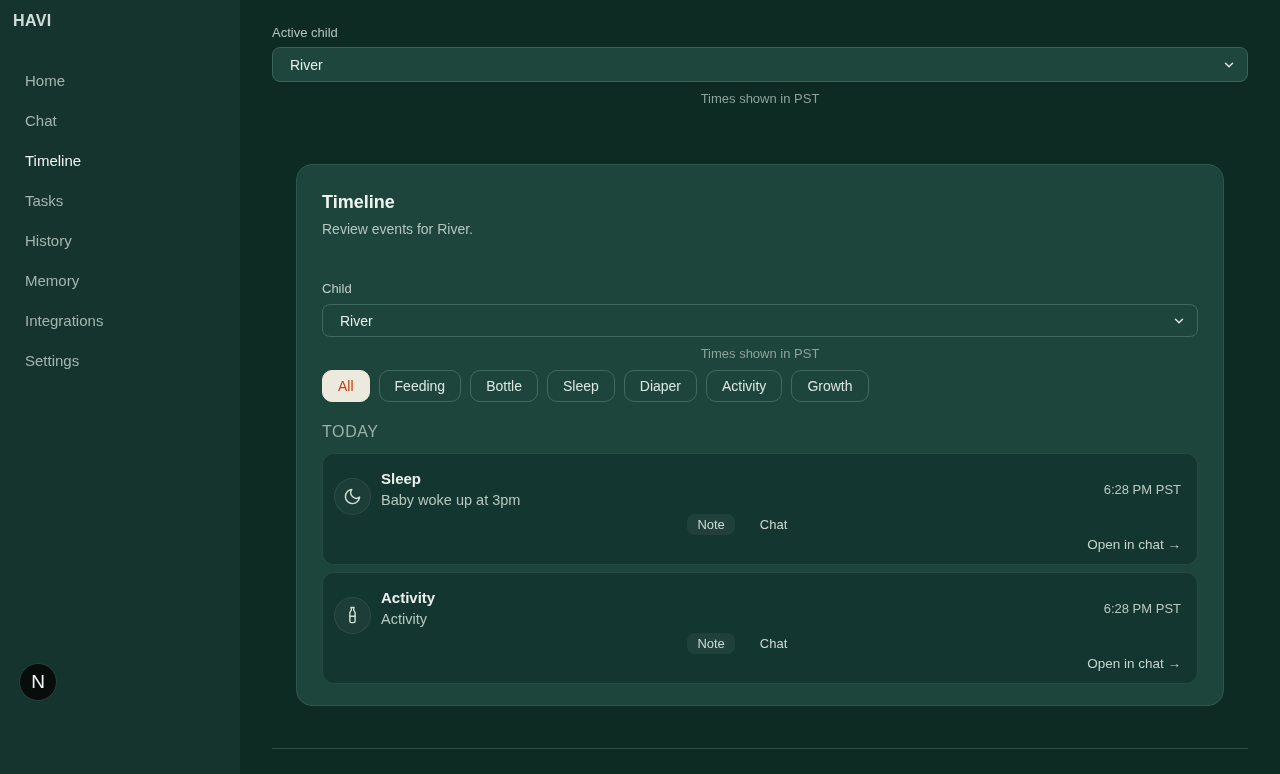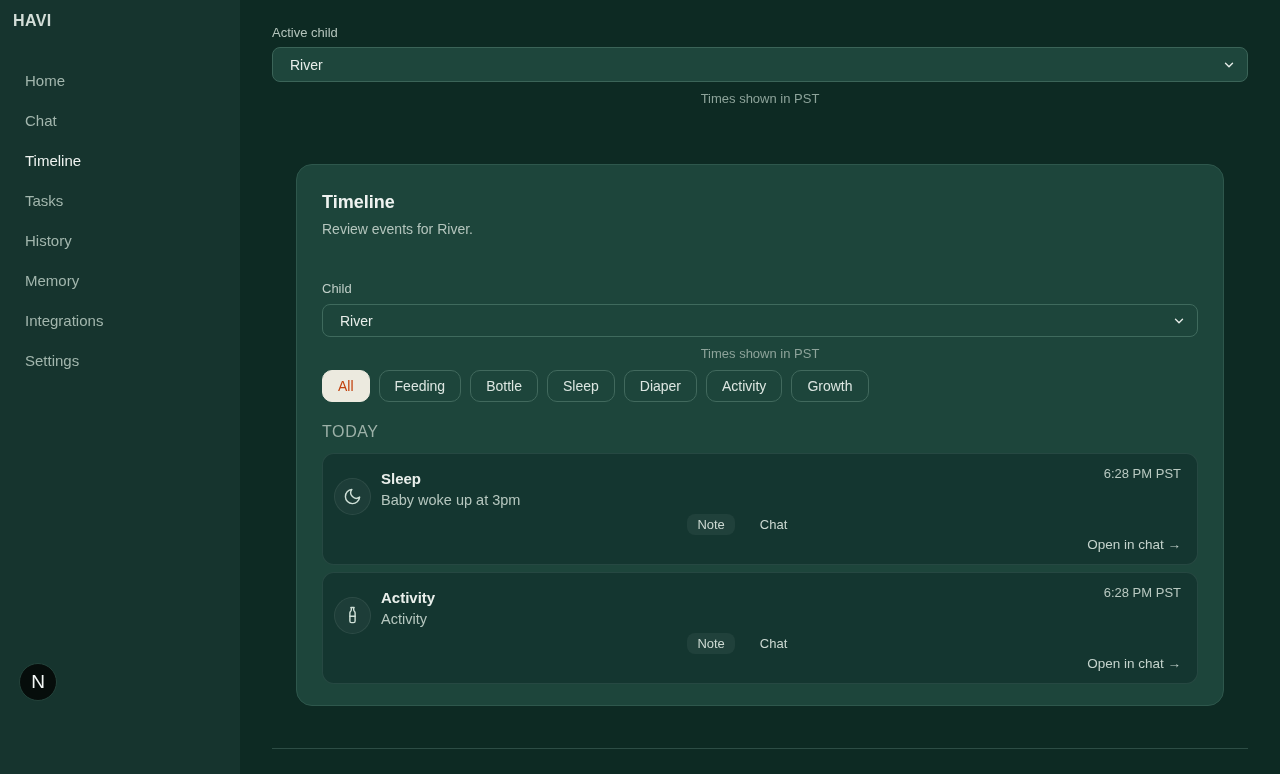--- a/index.html
+++ b/index.html
@@ -157,7 +157,7 @@
     padding: 3px 10px; border-radius: 8px;
   }
   .action-btn.pill { background: rgba(255,255,255,0.055); }
-  .event-time { font-size: 13px; color: #b9c9c1; margin-top: 0; white-space: nowrap; }
+  .event-time { font-size: 13px; color: #b9c9c1; margin-top: 16px; white-space: nowrap; }
   .event-link {
     align-self: flex-end;
     font-size: 13.5px; color: #c4d3cc;

